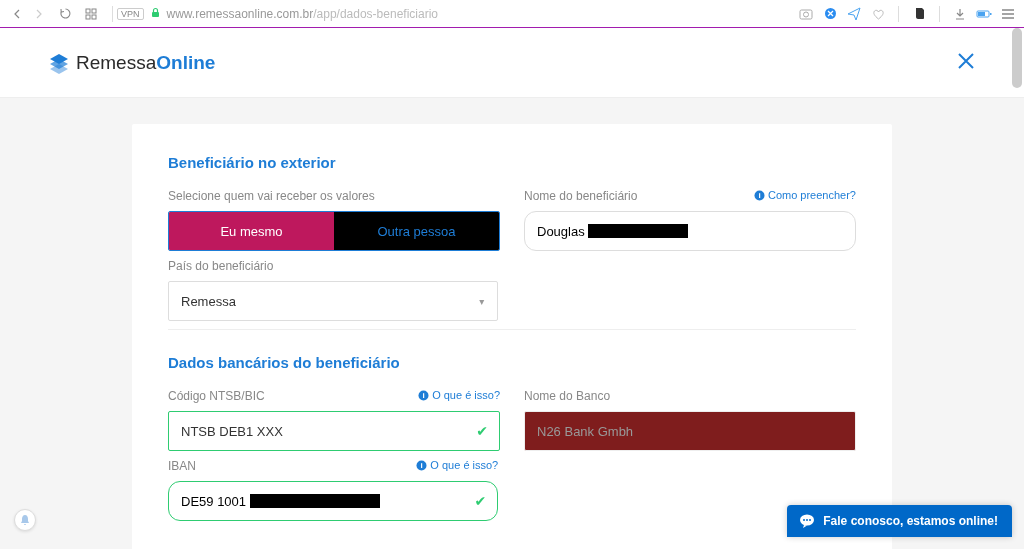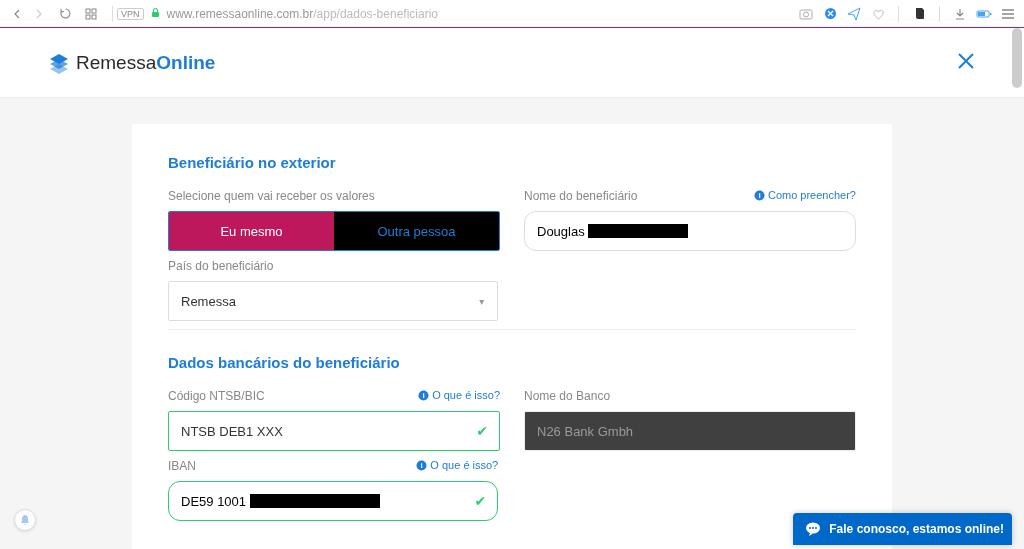--- a/index.html
+++ b/index.html
@@ -44,7 +44,7 @@
     .seg-btn.active { background: #be185d; color: #fff; }
 
     .input { width: 100%; height: 40px; border: 1px solid #ddd; border-radius: 2px; padding: 0 12px; font-size: 13px; color: #333; background: #fff; }
-    .input.readonly { background: #404040; color: #999; border: 1px solid #eee; }
+    .input.readonly { background: #7f1d1d; color: #999; border: 1px solid #eee; }
     .input.valid { border: 1px solid #2ecc71; }
     .input-wrap { position: relative; }
     .check-icon { position: absolute; right: 12px; top: 50%; transform: translateY(-50%); color: #2ecc71; font-size: 14px; }

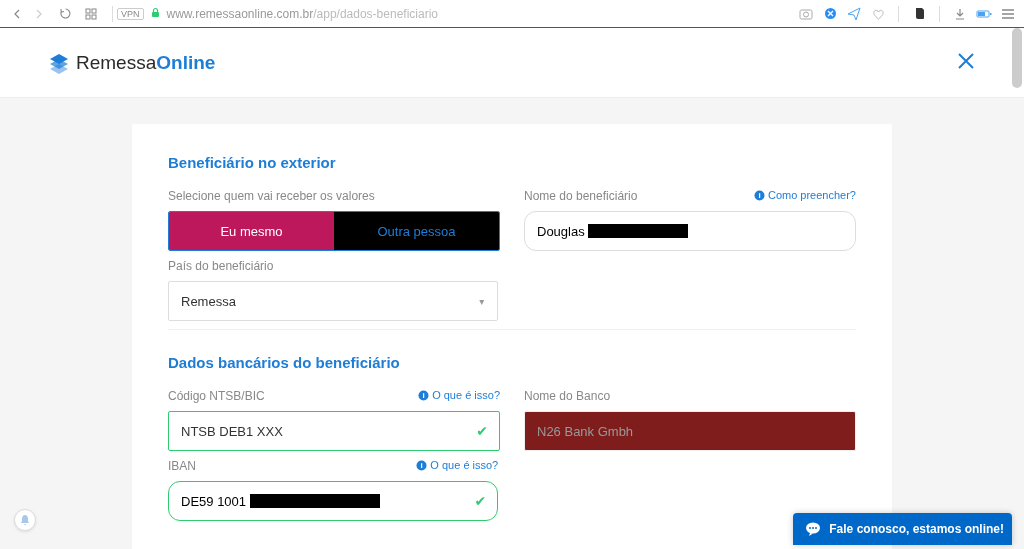--- a/index.html
+++ b/index.html
@@ -61,7 +61,7 @@
     .input-combo.valid { border: 1px solid #2ecc71; }
 
     
-    .chat-widget { position: absolute; bottom: 4px; right: 12px; background: #0068c8; color: #fff; height: 32px; border-radius: 4px 4px 0 0; display: flex; align-items: center; padding: 0 8px 0 12px; font-size: 12px; gap: 8px; cursor: pointer; box-shadow: 0 0 6px rgba(0,0,0,0.2); }
+    .chat-widget { position: absolute; bottom: 12px; right: 12px; background: #0068c8; color: #fff; height: 32px; border-radius: 4px 4px 0 0; display: flex; align-items: center; padding: 0 14px 0 12px; font-size: 12px; gap: 8px; cursor: pointer; box-shadow: 0 0 6px rgba(0,0,0,0.2); }
 
     
     .notif-bell { position: absolute; bottom: 18px; left: 14px; width: 22px; height: 22px; border-radius: 50%; background: #fff; border: 1px solid #ddd; display: flex; align-items: center; justify-content: center; color: #c4d8ef; font-size: 12px; box-shadow: 0 1px 3px rgba(0,0,0,0.1); }

